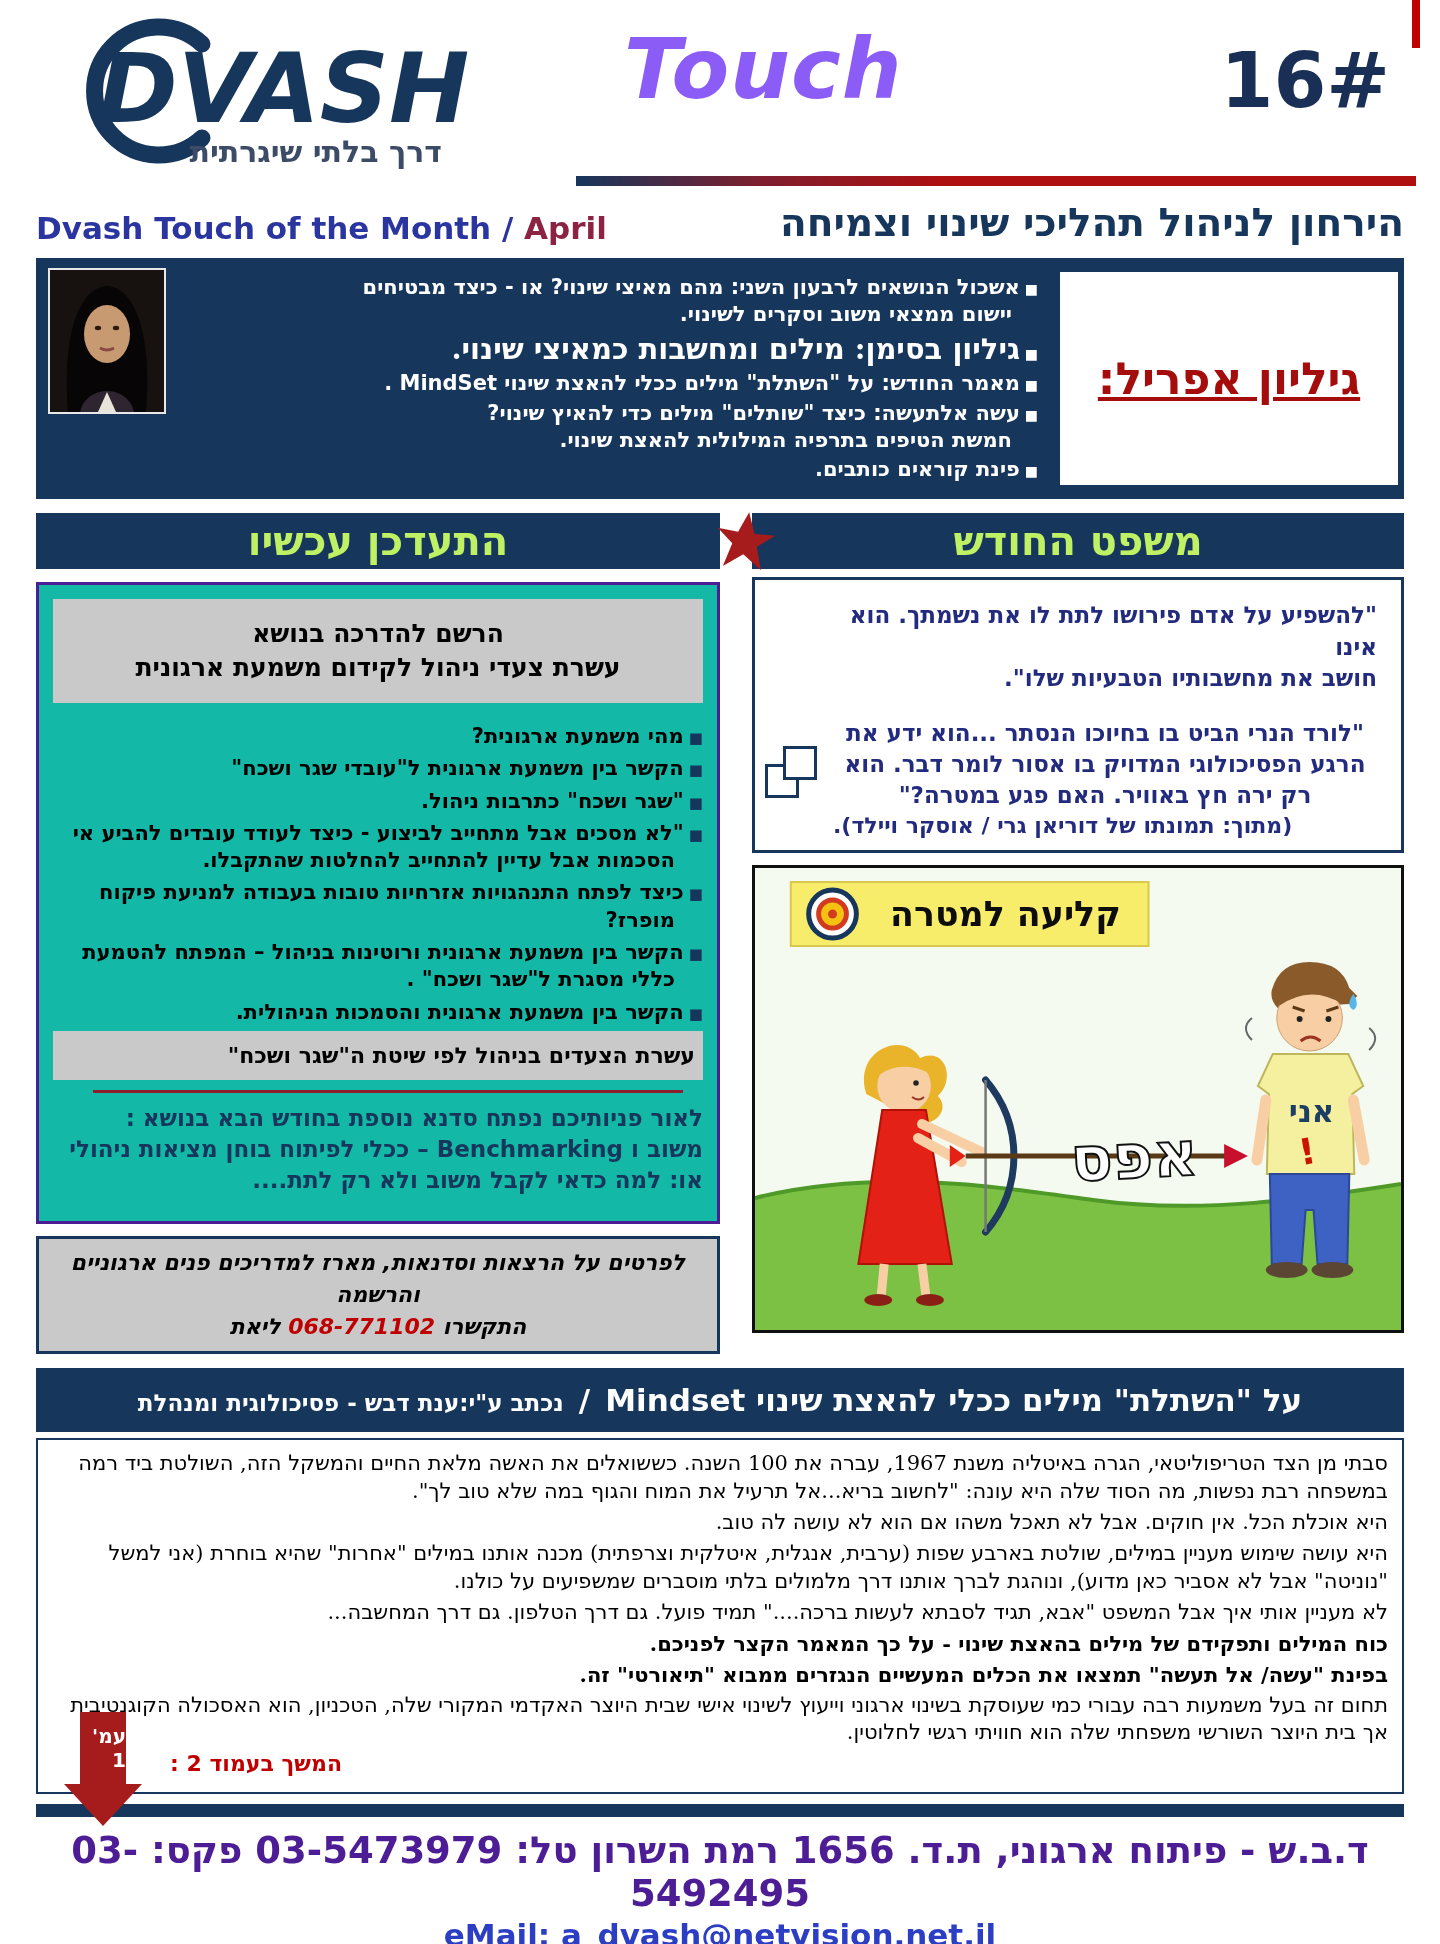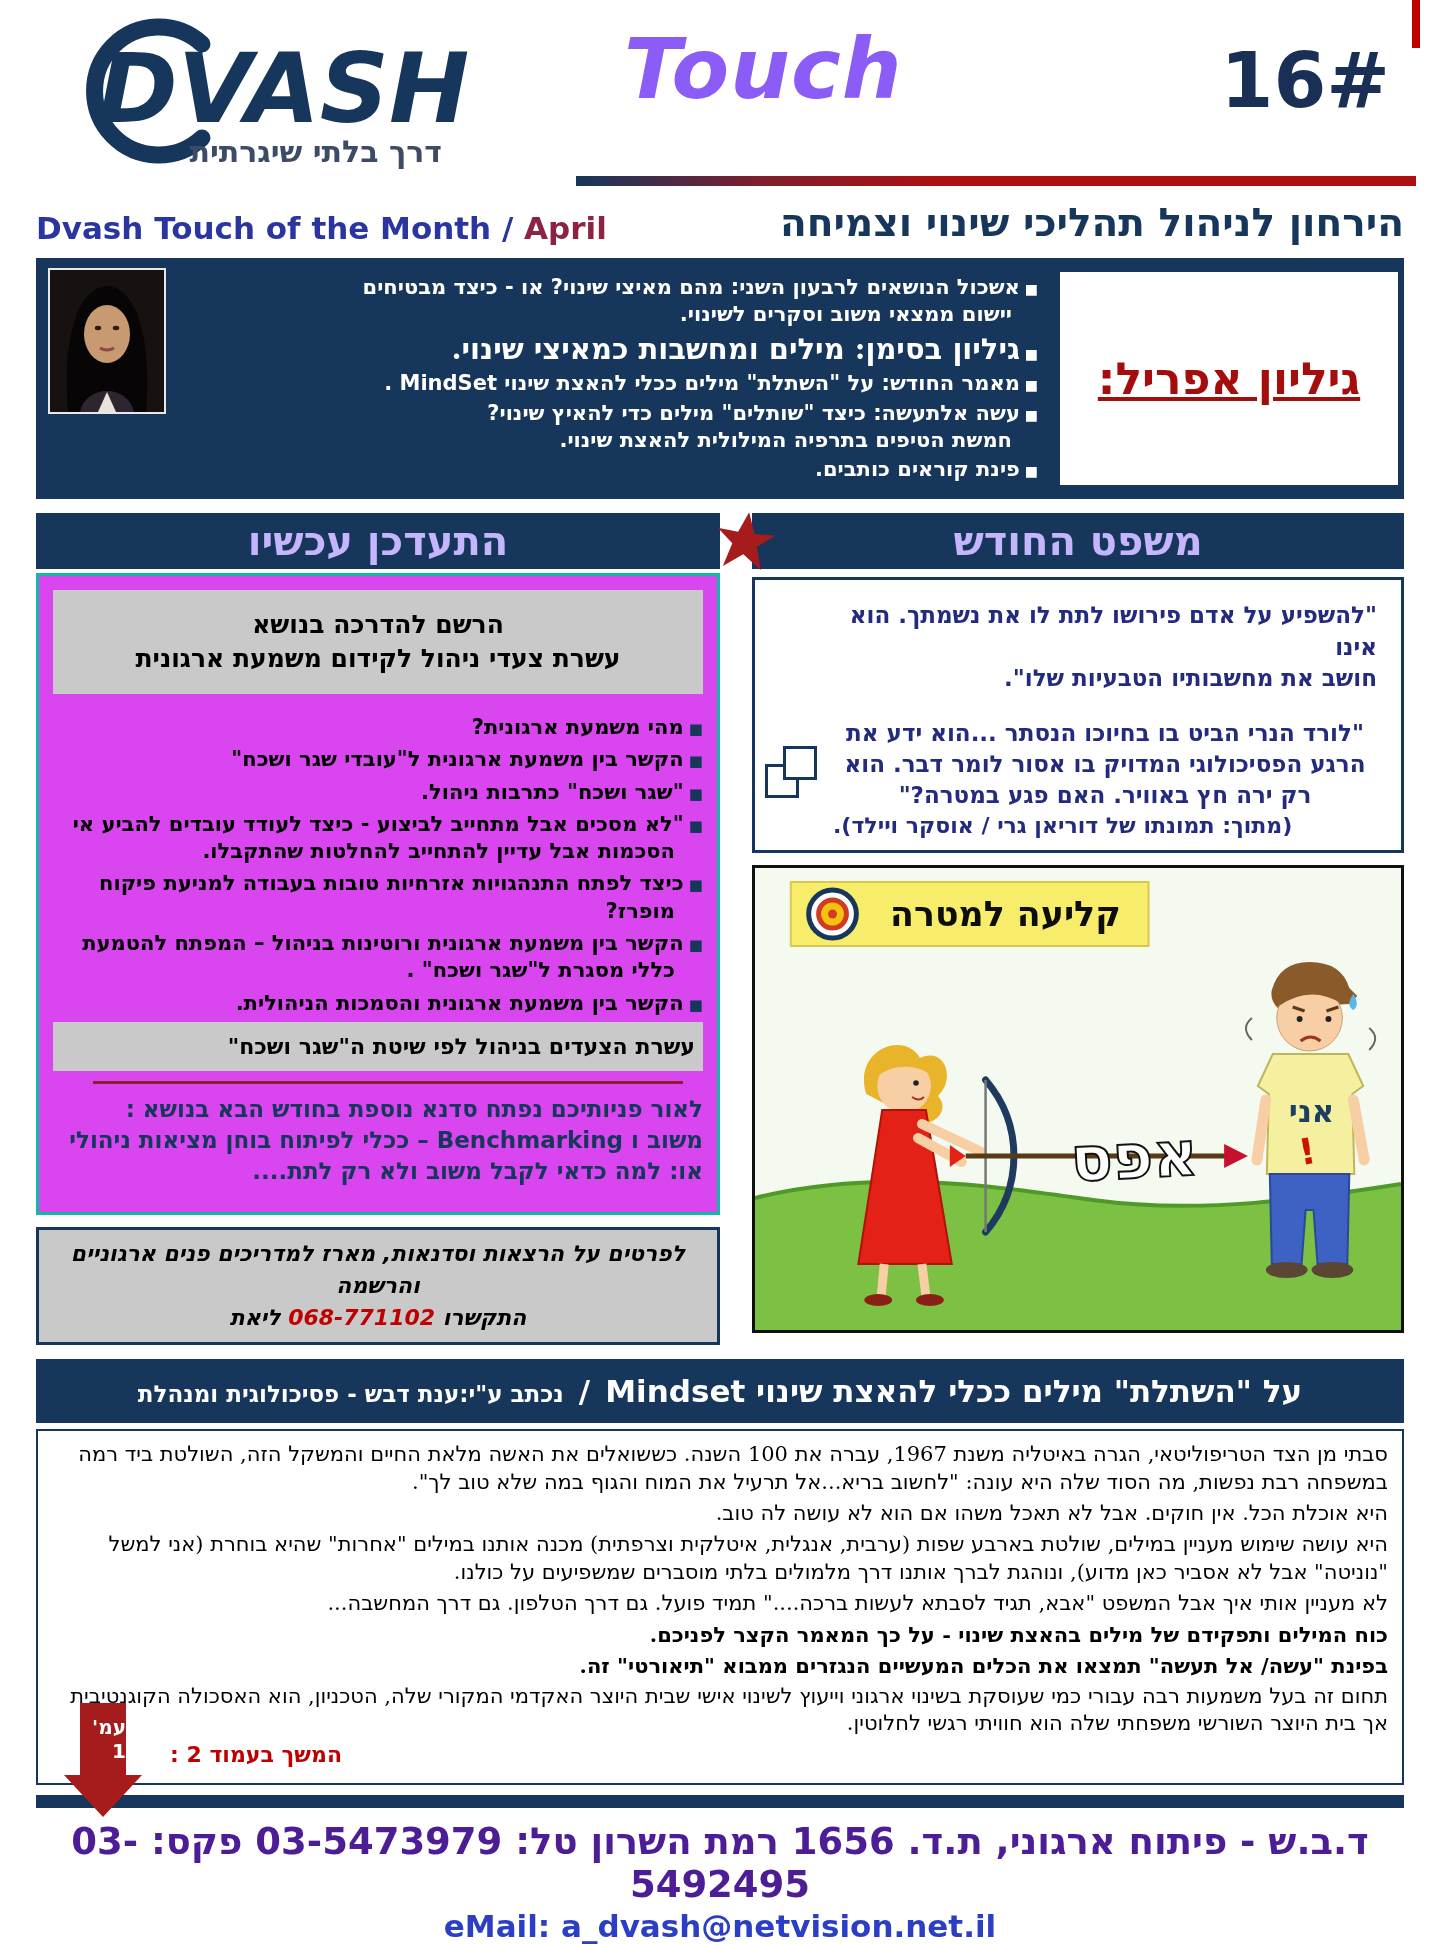--- a/index.html
+++ b/index.html
@@ -37,7 +37,7 @@
   .col-right { width: 652px; }
   .col-left  { width: 684px; }
   .col-header { background: #16365C; height: 56px; display: flex; align-items: center; justify-content: center;
-    color: #c4b5fd; font-size: 40px; font-weight: bold; }
+    color: #bef264; font-size: 40px; font-weight: bold; }
   .star { position: absolute; top: -4px; right: 628px; width: 62px; height: 66px; z-index: 5; }
 
   .quote-box { border: 3px solid #16365C; margin-top: 8px; position: relative; padding: 20px 24px 12px 78px; background: #fff; min-height: 252px; }

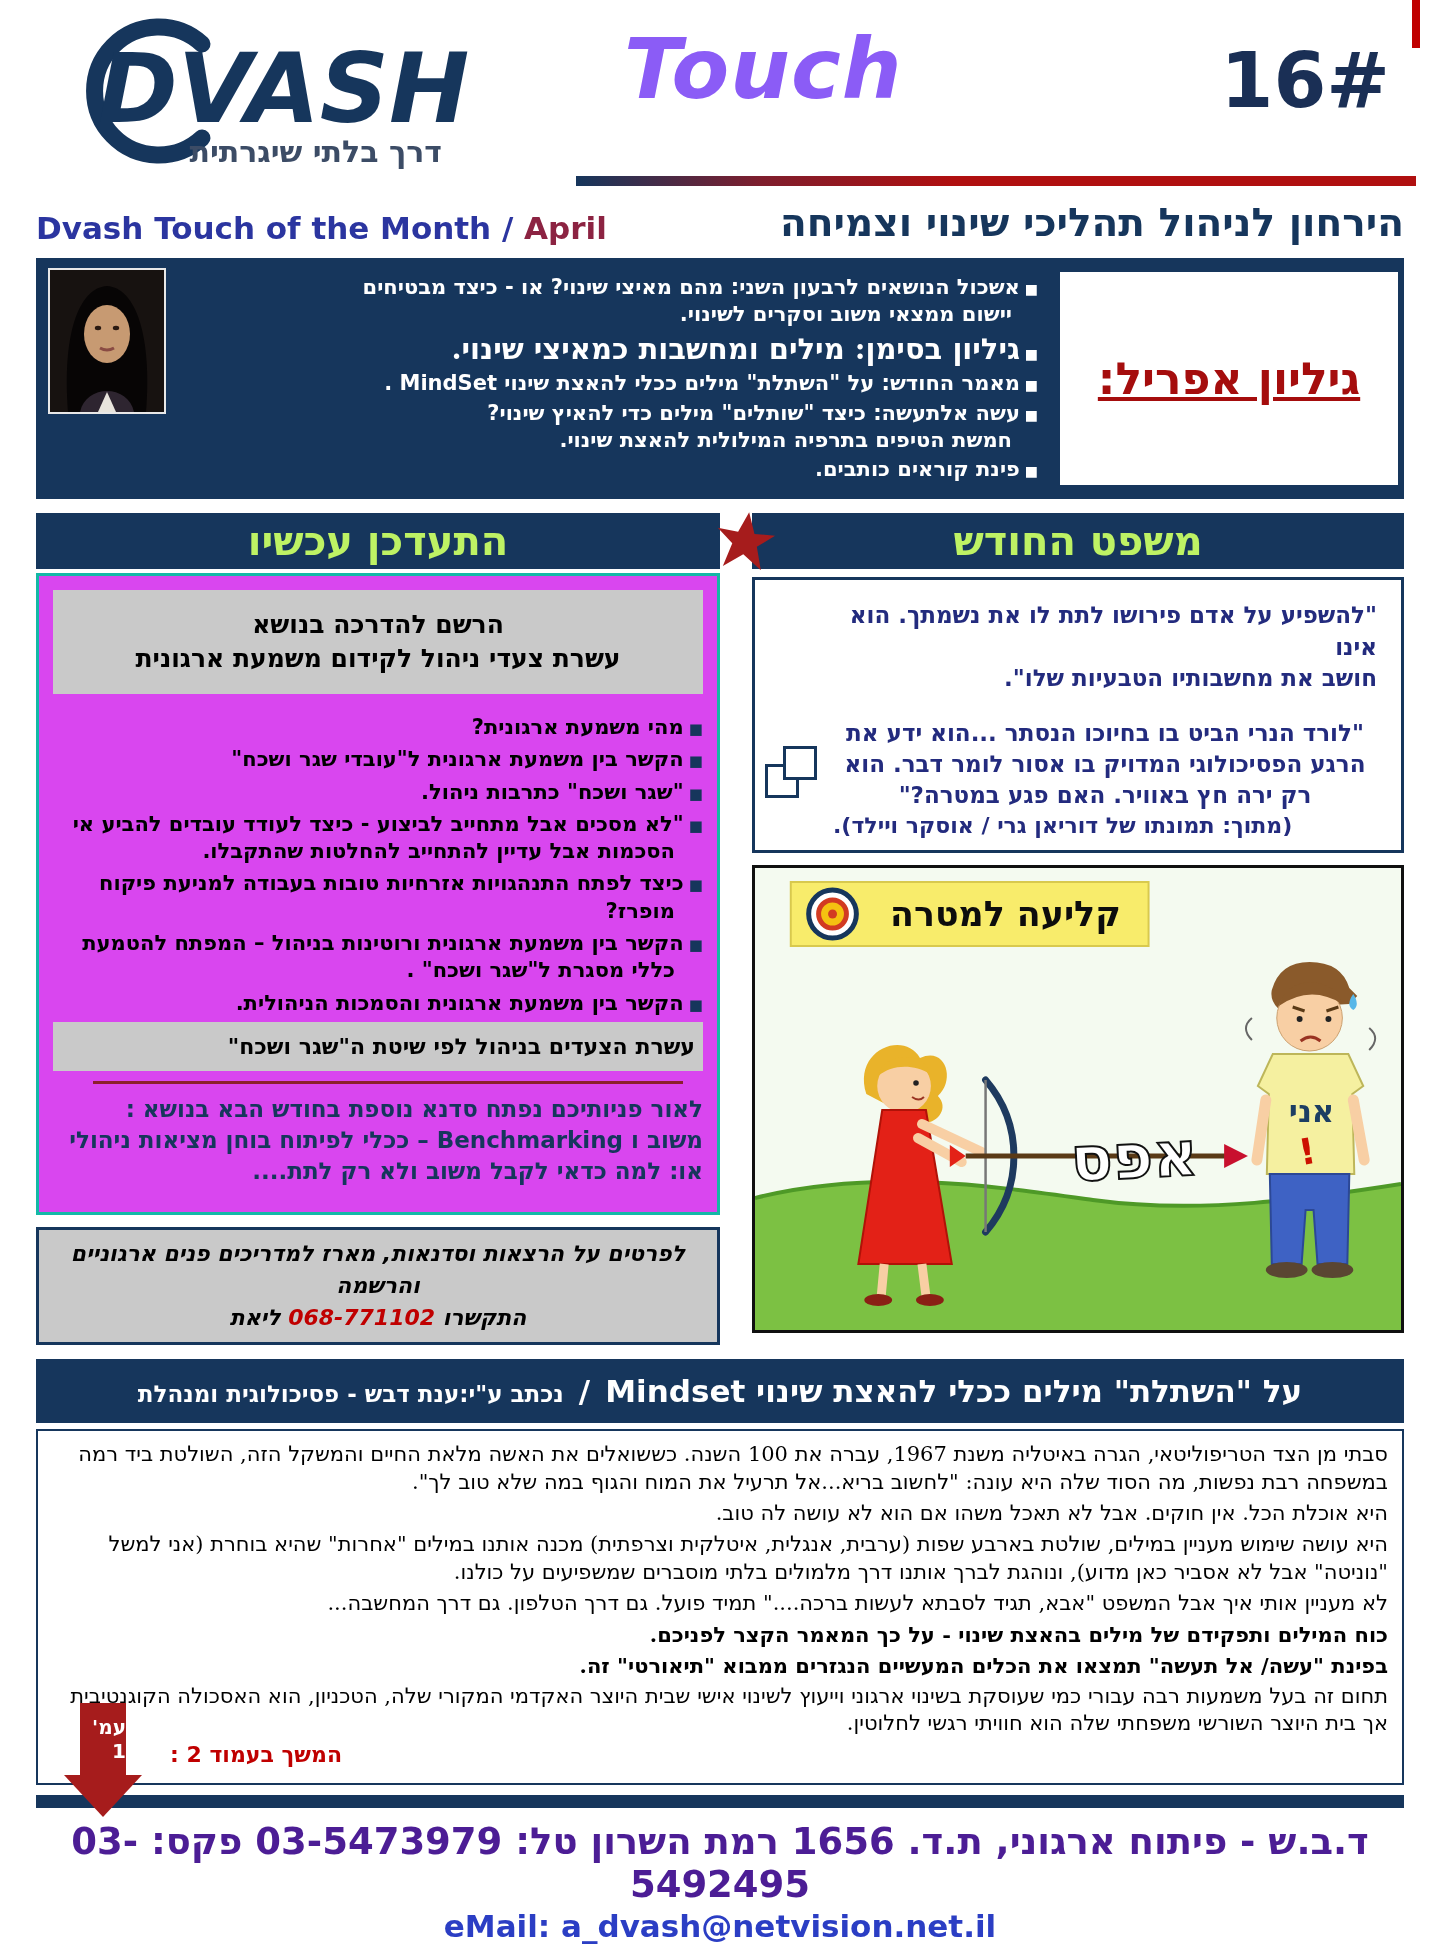--- a/index.html
+++ b/index.html
@@ -53,7 +53,7 @@
   .cartoon { margin-top: 12px; border: 3px solid #101010; height: 468px; background: #F4FAF0; }
   .cartoon svg { display: block; }
 
-  .update-box { border: 3px solid #14b8a6; margin-top: 4px; padding: 14px 14px 16px; background: #d946ef; min-height: 642px; }
+  .update-box { border: 3px solid #4c1d95; margin-top: 13px; padding: 14px 14px 16px; background: #14b8a6; min-height: 642px; }
   .signup { background: #C9C9C9; padding: 18px 8px; text-align: center; font-weight: bold; color: #000; }
   .signup div { font-size: 25px; line-height: 1.35; }
   .u-list { margin-top: 20px; }

